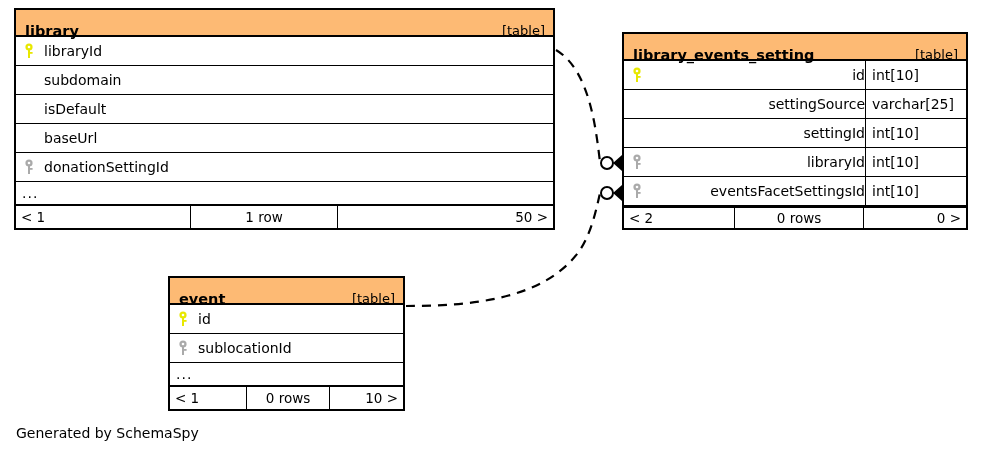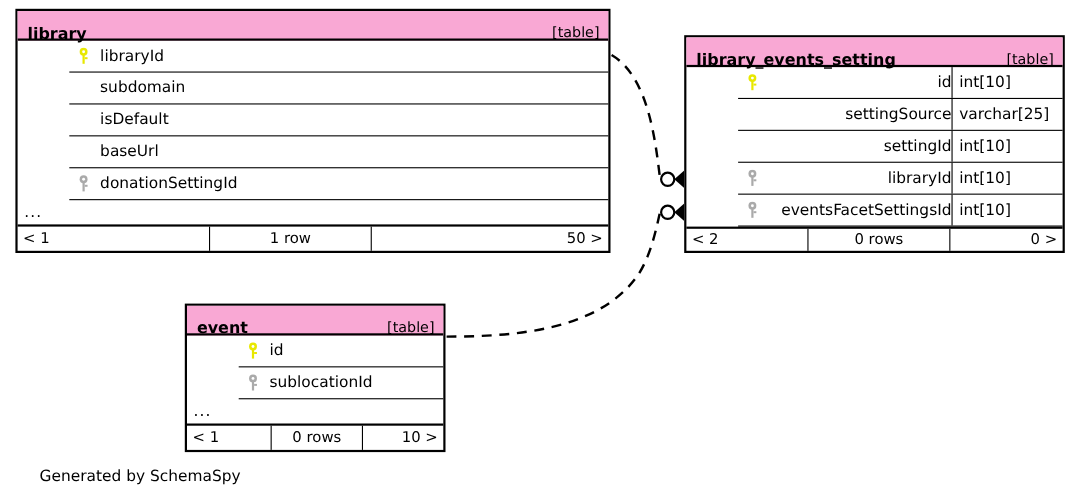--- a/index.html
+++ b/index.html
@@ -40,7 +40,7 @@
   .er-row:last-child { border-bottom: none; }
 
   .er-header {
-    background: #f9a8d4;
+    background: #fdba74;
     font-weight: bold;
     font-size: 14.5px;
     color: #000;

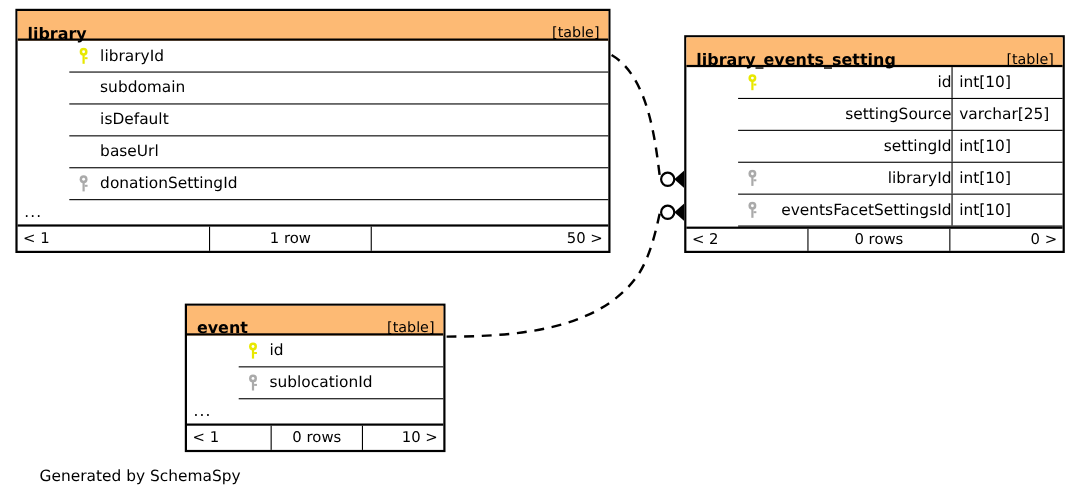--- a/index.html
+++ b/index.html
@@ -59,7 +59,6 @@
     height: 29px;
     font-size: 14px;
     color: #000;
-    margin-left: 47px;
   }
   .er-col .col-key {
     width: 26px;

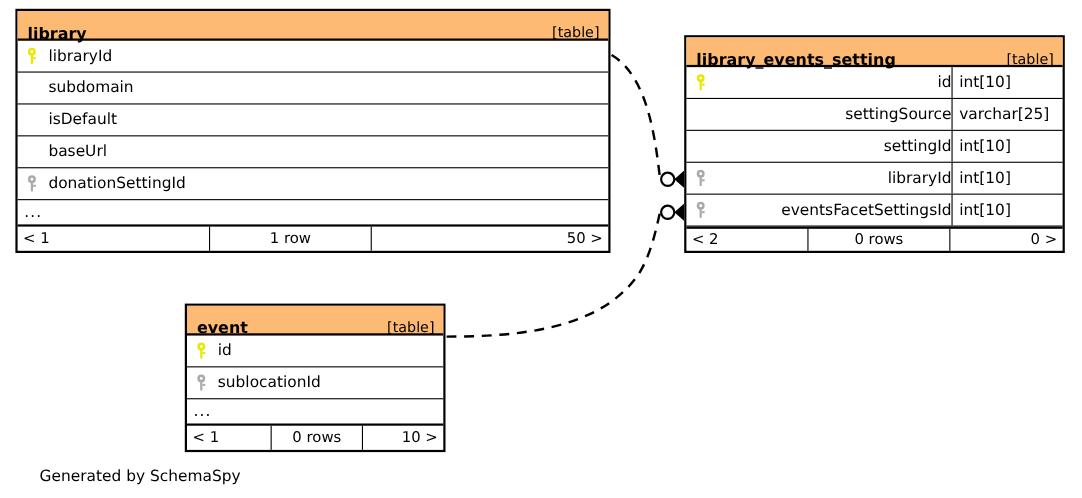--- a/index.html
+++ b/index.html
@@ -135,7 +135,7 @@
 
   #generated-by {
     position: absolute;
-    left: 36px;
+    left: 16px;
     top: 425px;
     font-size: 14px;
     color: #000;

